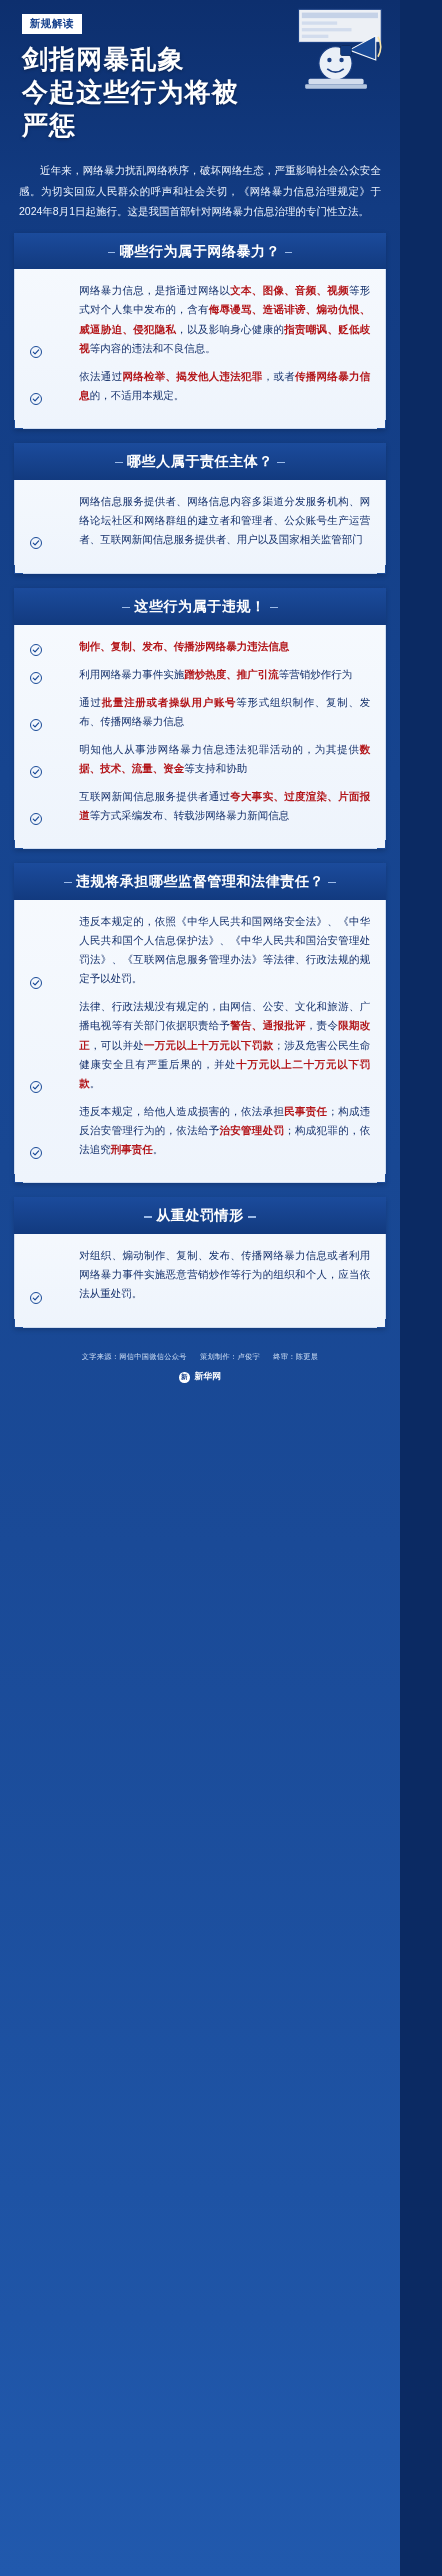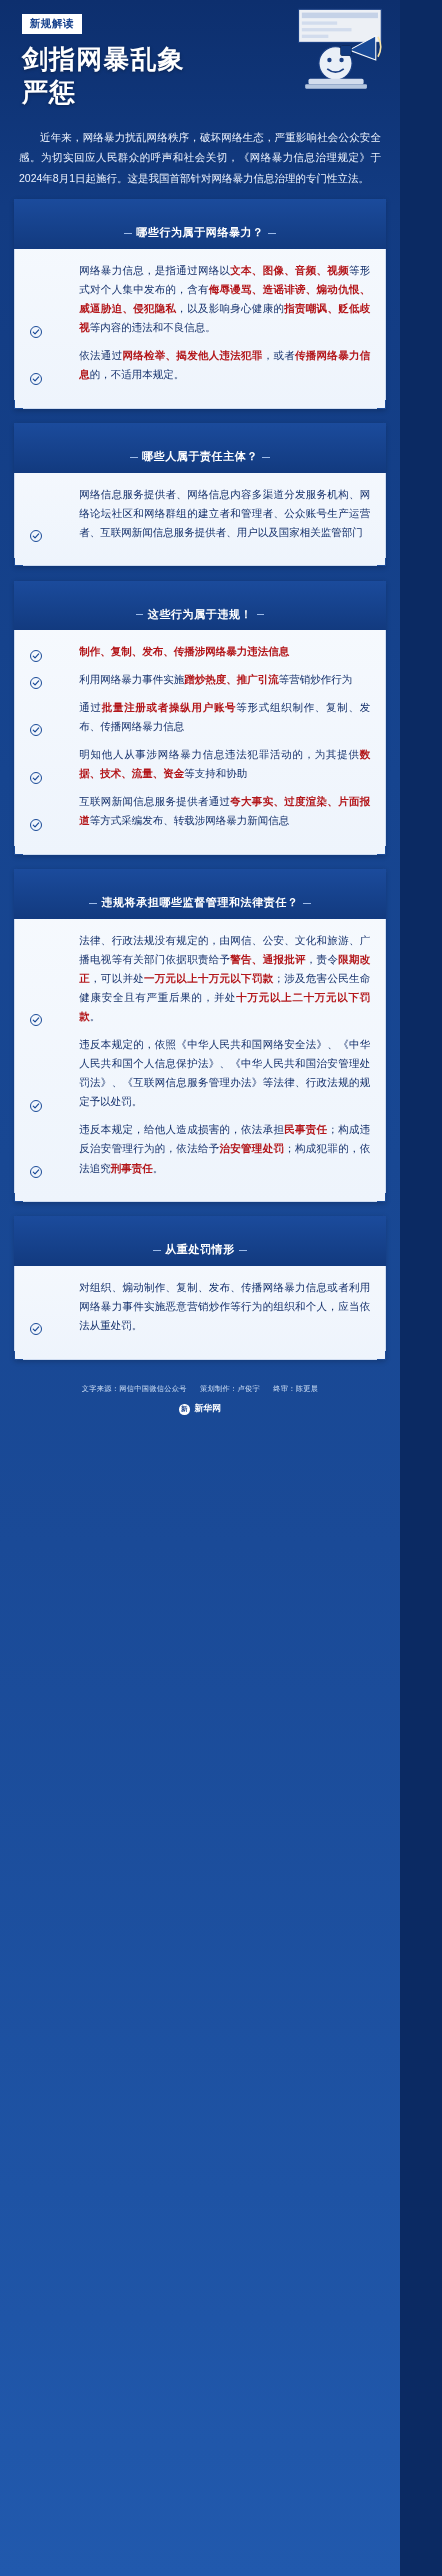--- a/index.html
+++ b/index.html
@@ -178,6 +178,7 @@
     <div class="tag">新规解读</div>
     <div class="title-block">
       <div class="title-line">剑指网暴乱象</div>
+      <div class="title-line">今起这些行为将被</div>
       <div class="title-line hl">严惩</div>
     </div>
   </div>

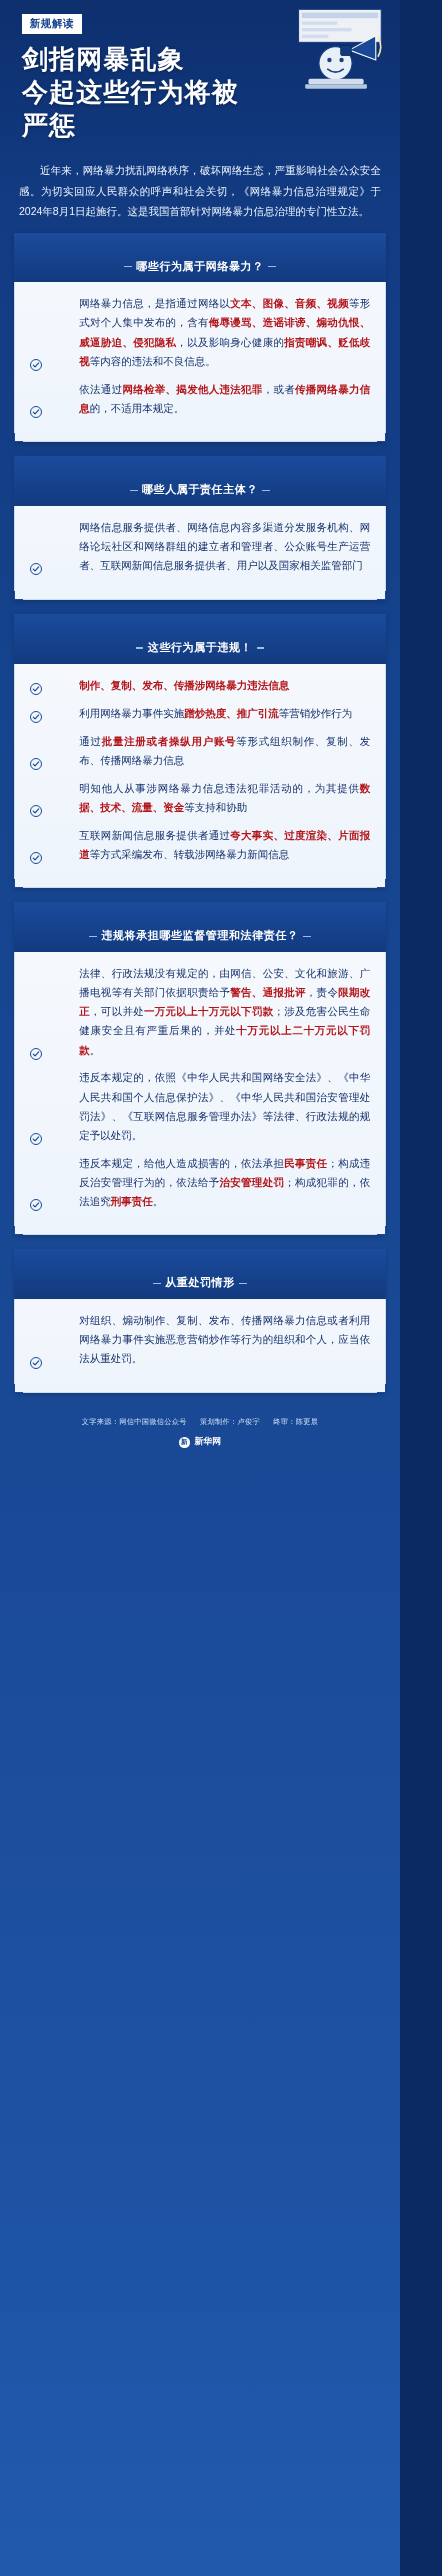--- a/index.html
+++ b/index.html
@@ -87,13 +87,12 @@
   }
   .card-header .htext {
     color: #ffffff;
-    font-size: 11px;
+    font-size: 14px;
     font-weight: bold;
     letter-spacing: 0.6px;
     display: inline-block;
     position: relative;
     padding: 0 12px;
-    margin-top: 16px;
   }
   .card-header .htext:before, .card-header .htext:after {
     content: "";

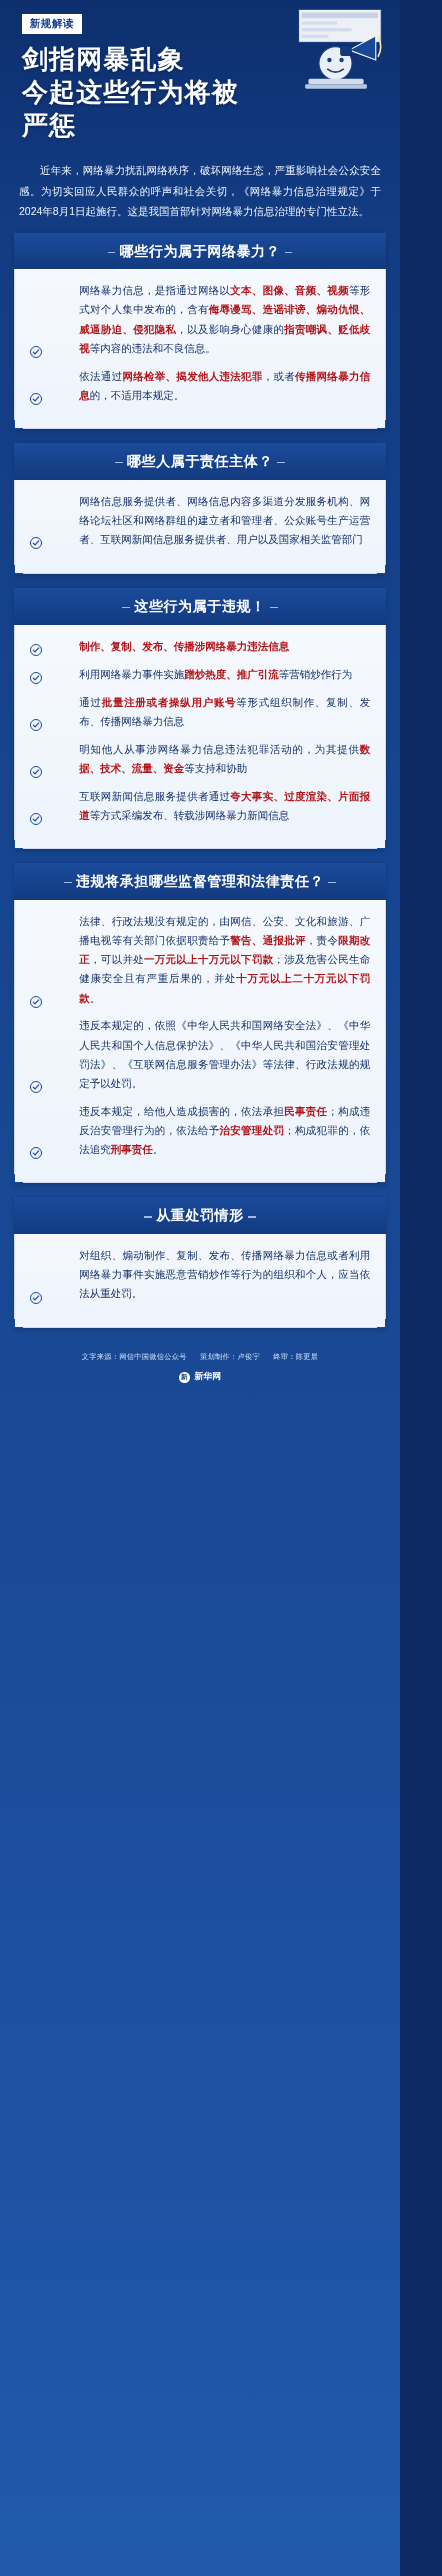--- a/index.html
+++ b/index.html
@@ -273,14 +273,14 @@
             <circle cx="12" cy="12" r="11" fill="none" stroke="#1a4a97" stroke-width="2"></circle>
             <path d="M6.5 12.3 l3.6 3.6 l7.3 -8" fill="none" stroke="#1a4a97" stroke-width="2.4" stroke-linecap="round" stroke-linejoin="round"></path>
           </svg>
+          <div class="item-text">违反本规定的，依照《中华人民共和国网络安全法》、《中华人民共和国个人信息保护法》、《中华人民共和国治安管理处罚法》、《互联网信息服务管理办法》等法律、行政法规的规定予以处罚。</div>
+        </div>
+        <div class="item">
+          <svg viewBox="0 0 24 24" class="check">
+            <circle cx="12" cy="12" r="11" fill="none" stroke="#1a4a97" stroke-width="2"></circle>
+            <path d="M6.5 12.3 l3.6 3.6 l7.3 -8" fill="none" stroke="#1a4a97" stroke-width="2.4" stroke-linecap="round" stroke-linejoin="round"></path>
+          </svg>
           <div class="item-text">法律、行政法规没有规定的，由网信、公安、文化和旅游、广播电视等有关部门依据职责给予<b>警告、通报批评</b>，责令<b>限期改正</b>，可以并处<b>一万元以上十万元以下罚款</b>；涉及危害公民生命健康安全且有严重后果的，并处<b>十万元以上二十万元以下罚款</b>。</div>
-        </div>
-        <div class="item">
-          <svg viewBox="0 0 24 24" class="check">
-            <circle cx="12" cy="12" r="11" fill="none" stroke="#1a4a97" stroke-width="2"></circle>
-            <path d="M6.5 12.3 l3.6 3.6 l7.3 -8" fill="none" stroke="#1a4a97" stroke-width="2.4" stroke-linecap="round" stroke-linejoin="round"></path>
-          </svg>
-          <div class="item-text">违反本规定的，依照《中华人民共和国网络安全法》、《中华人民共和国个人信息保护法》、《中华人民共和国治安管理处罚法》、《互联网信息服务管理办法》等法律、行政法规的规定予以处罚。</div>
         </div>
         <div class="item">
           <svg viewBox="0 0 24 24" class="check">

